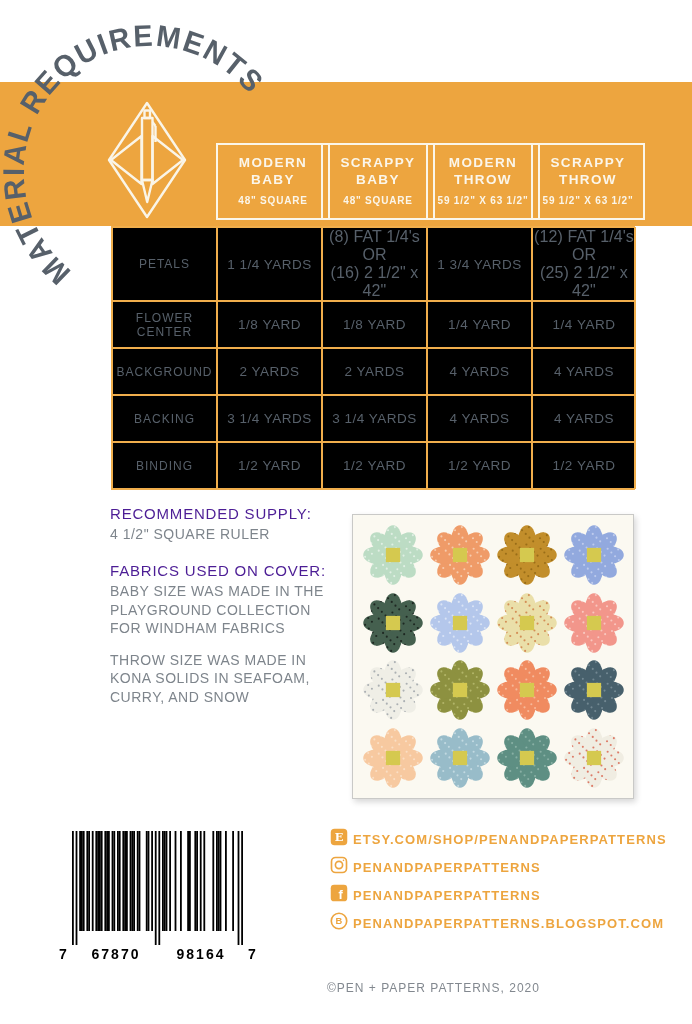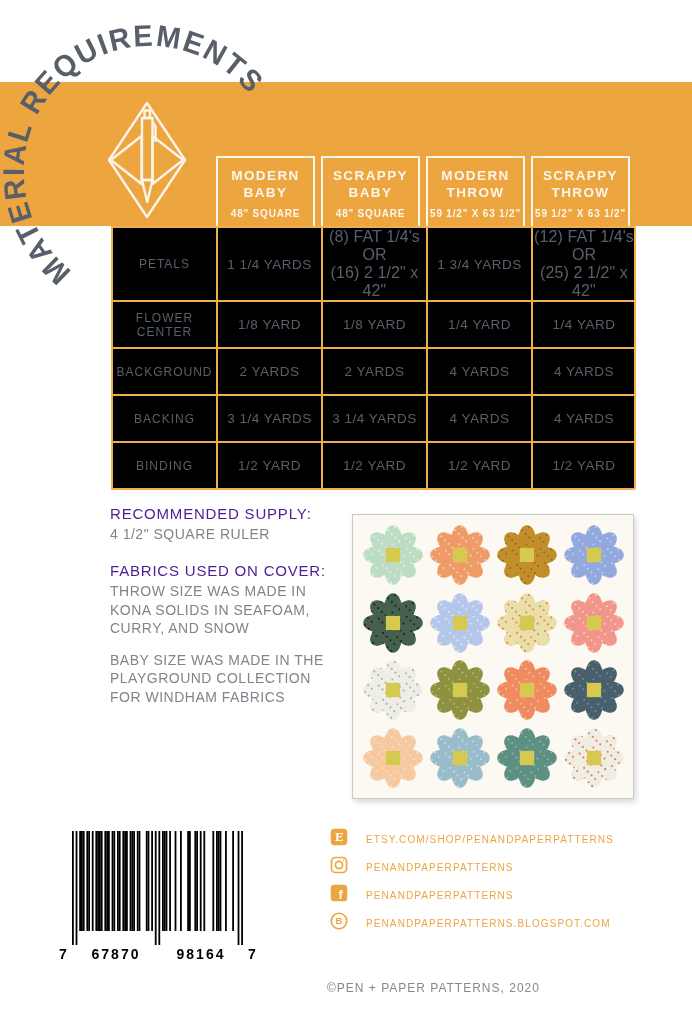--- a/index.html
+++ b/index.html
@@ -16,7 +16,7 @@
   .logo-stroke { fill:none; stroke:#FAF5E8; stroke-width:2.4; stroke-linejoin:round; }
 
   
-  .hcell { position:absolute; top:156px; height:77px; width:99px;
+  .hcell { position:absolute; top:143px; height:77px; width:114px;
            border:2px solid #FBF6EA; color:#FBF6EA; text-align:center; }
   .hcell .htitle { margin-top:9px; font-size:13.5px; font-weight:bold; letter-spacing:1.4px; line-height:17px; }
   .hcell .hsub   { margin-top:7px; font-size:10px; font-weight:bold; letter-spacing:0.8px; }

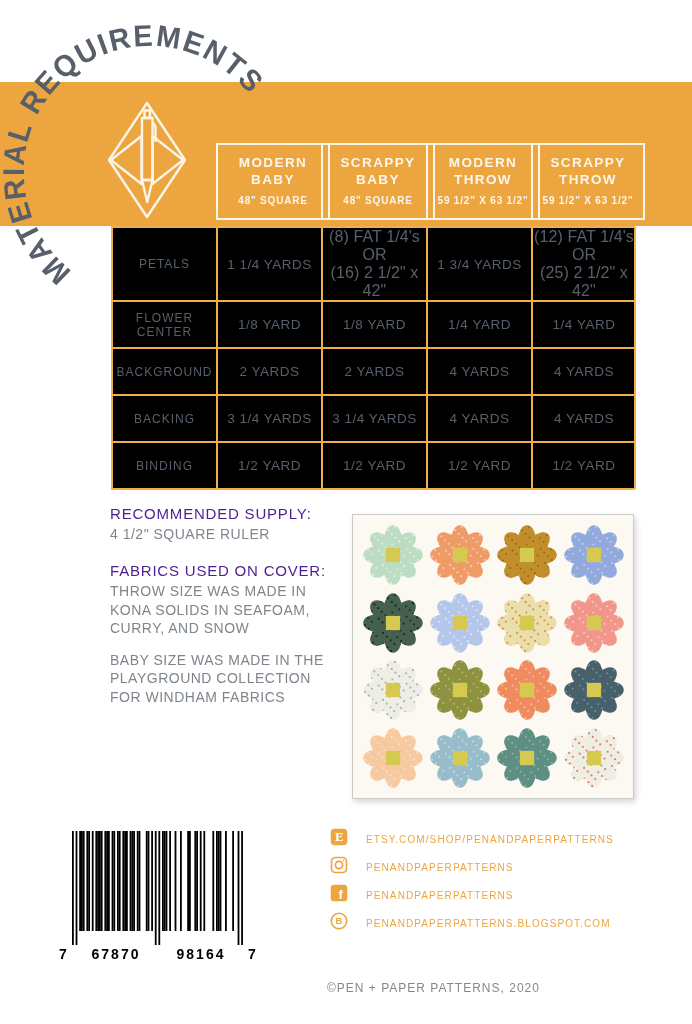--- a/index.html
+++ b/index.html
@@ -144,12 +144,12 @@
 
   <div class="fabrics">
     <div class="sec-h">FABRICS USED ON COVER:</div>
+    <div class="sec-b para">BABY SIZE WAS MADE IN THE
+PLAYGROUND COLLECTION
+FOR WINDHAM FABRICS</div>
     <div class="sec-b para">THROW SIZE WAS MADE IN
 KONA SOLIDS IN SEAFOAM,
 CURRY, AND SNOW</div>
-    <div class="sec-b para">BABY SIZE WAS MADE IN THE
-PLAYGROUND COLLECTION
-FOR WINDHAM FABRICS</div>
   </div>
 
   <div class="quilt">

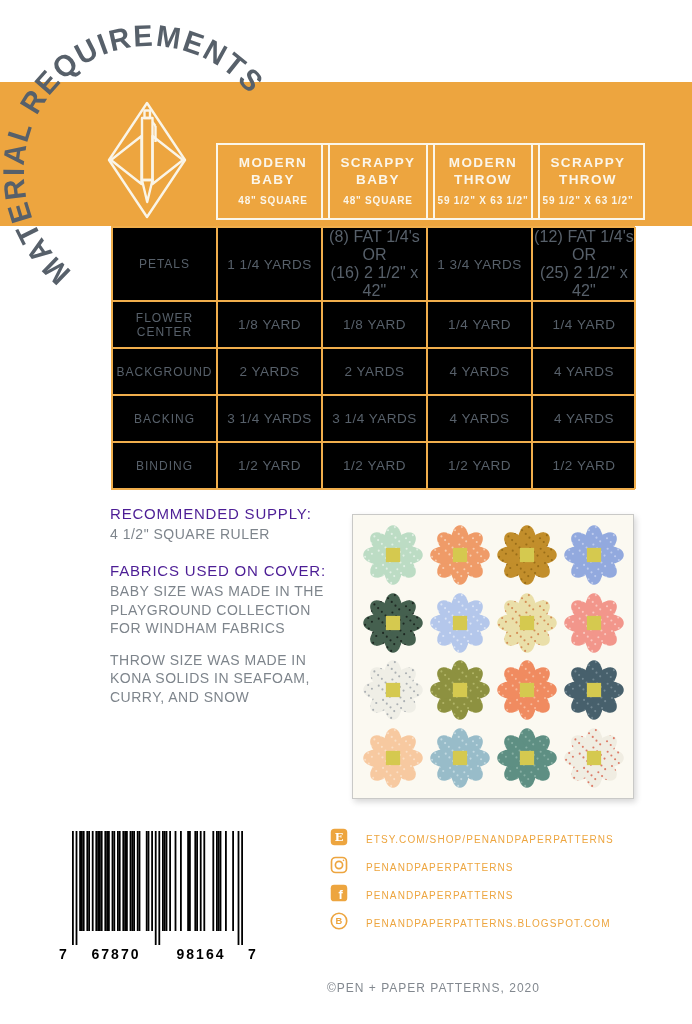--- a/index.html
+++ b/index.html
@@ -51,7 +51,7 @@
   .social { position:absolute; left:330px; top:825px; }
   .s-row { display:flex; align-items:center; height:28px; }
   .s-icon { width:18px; height:18px; flex:0 0 18px; }
-  .s-label { margin-left:18px; font-size:10px; font-weight:normal; letter-spacing:1.1px; color:#EDA53F; }
+  .s-label { margin-left:5px; font-size:13px; font-weight:bold; letter-spacing:1.1px; color:#EDA53F; }
 
   .copyright { position:absolute; left:327px; top:954px; font-size:12px; letter-spacing:1px; color:#82888F;margin-top:27px; }
 </style>

